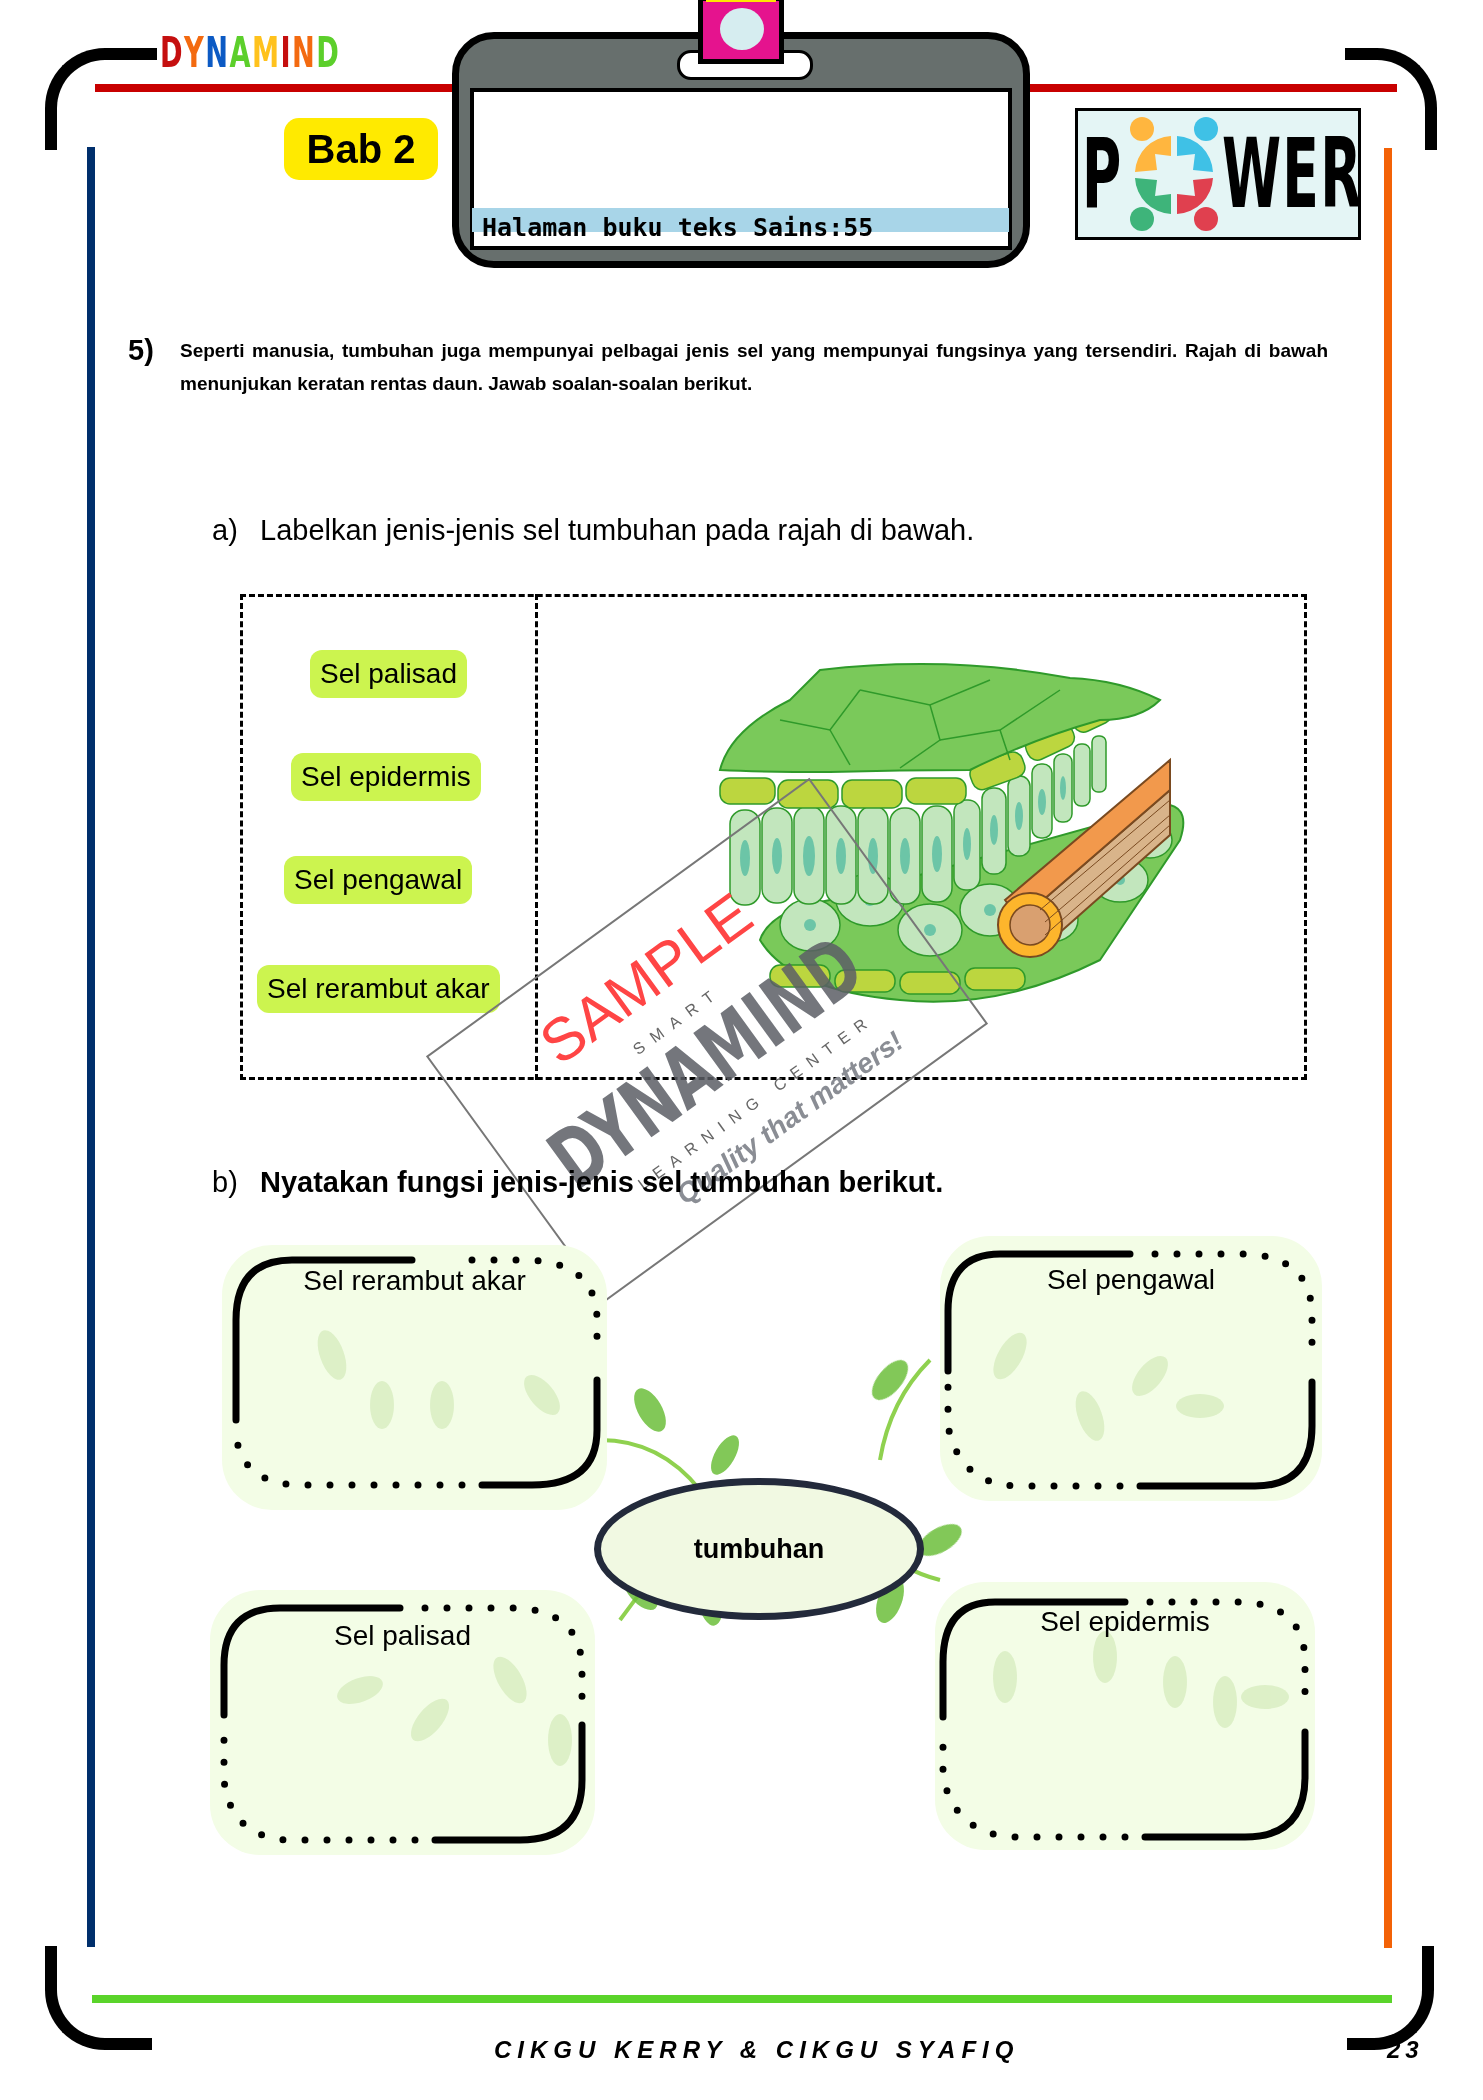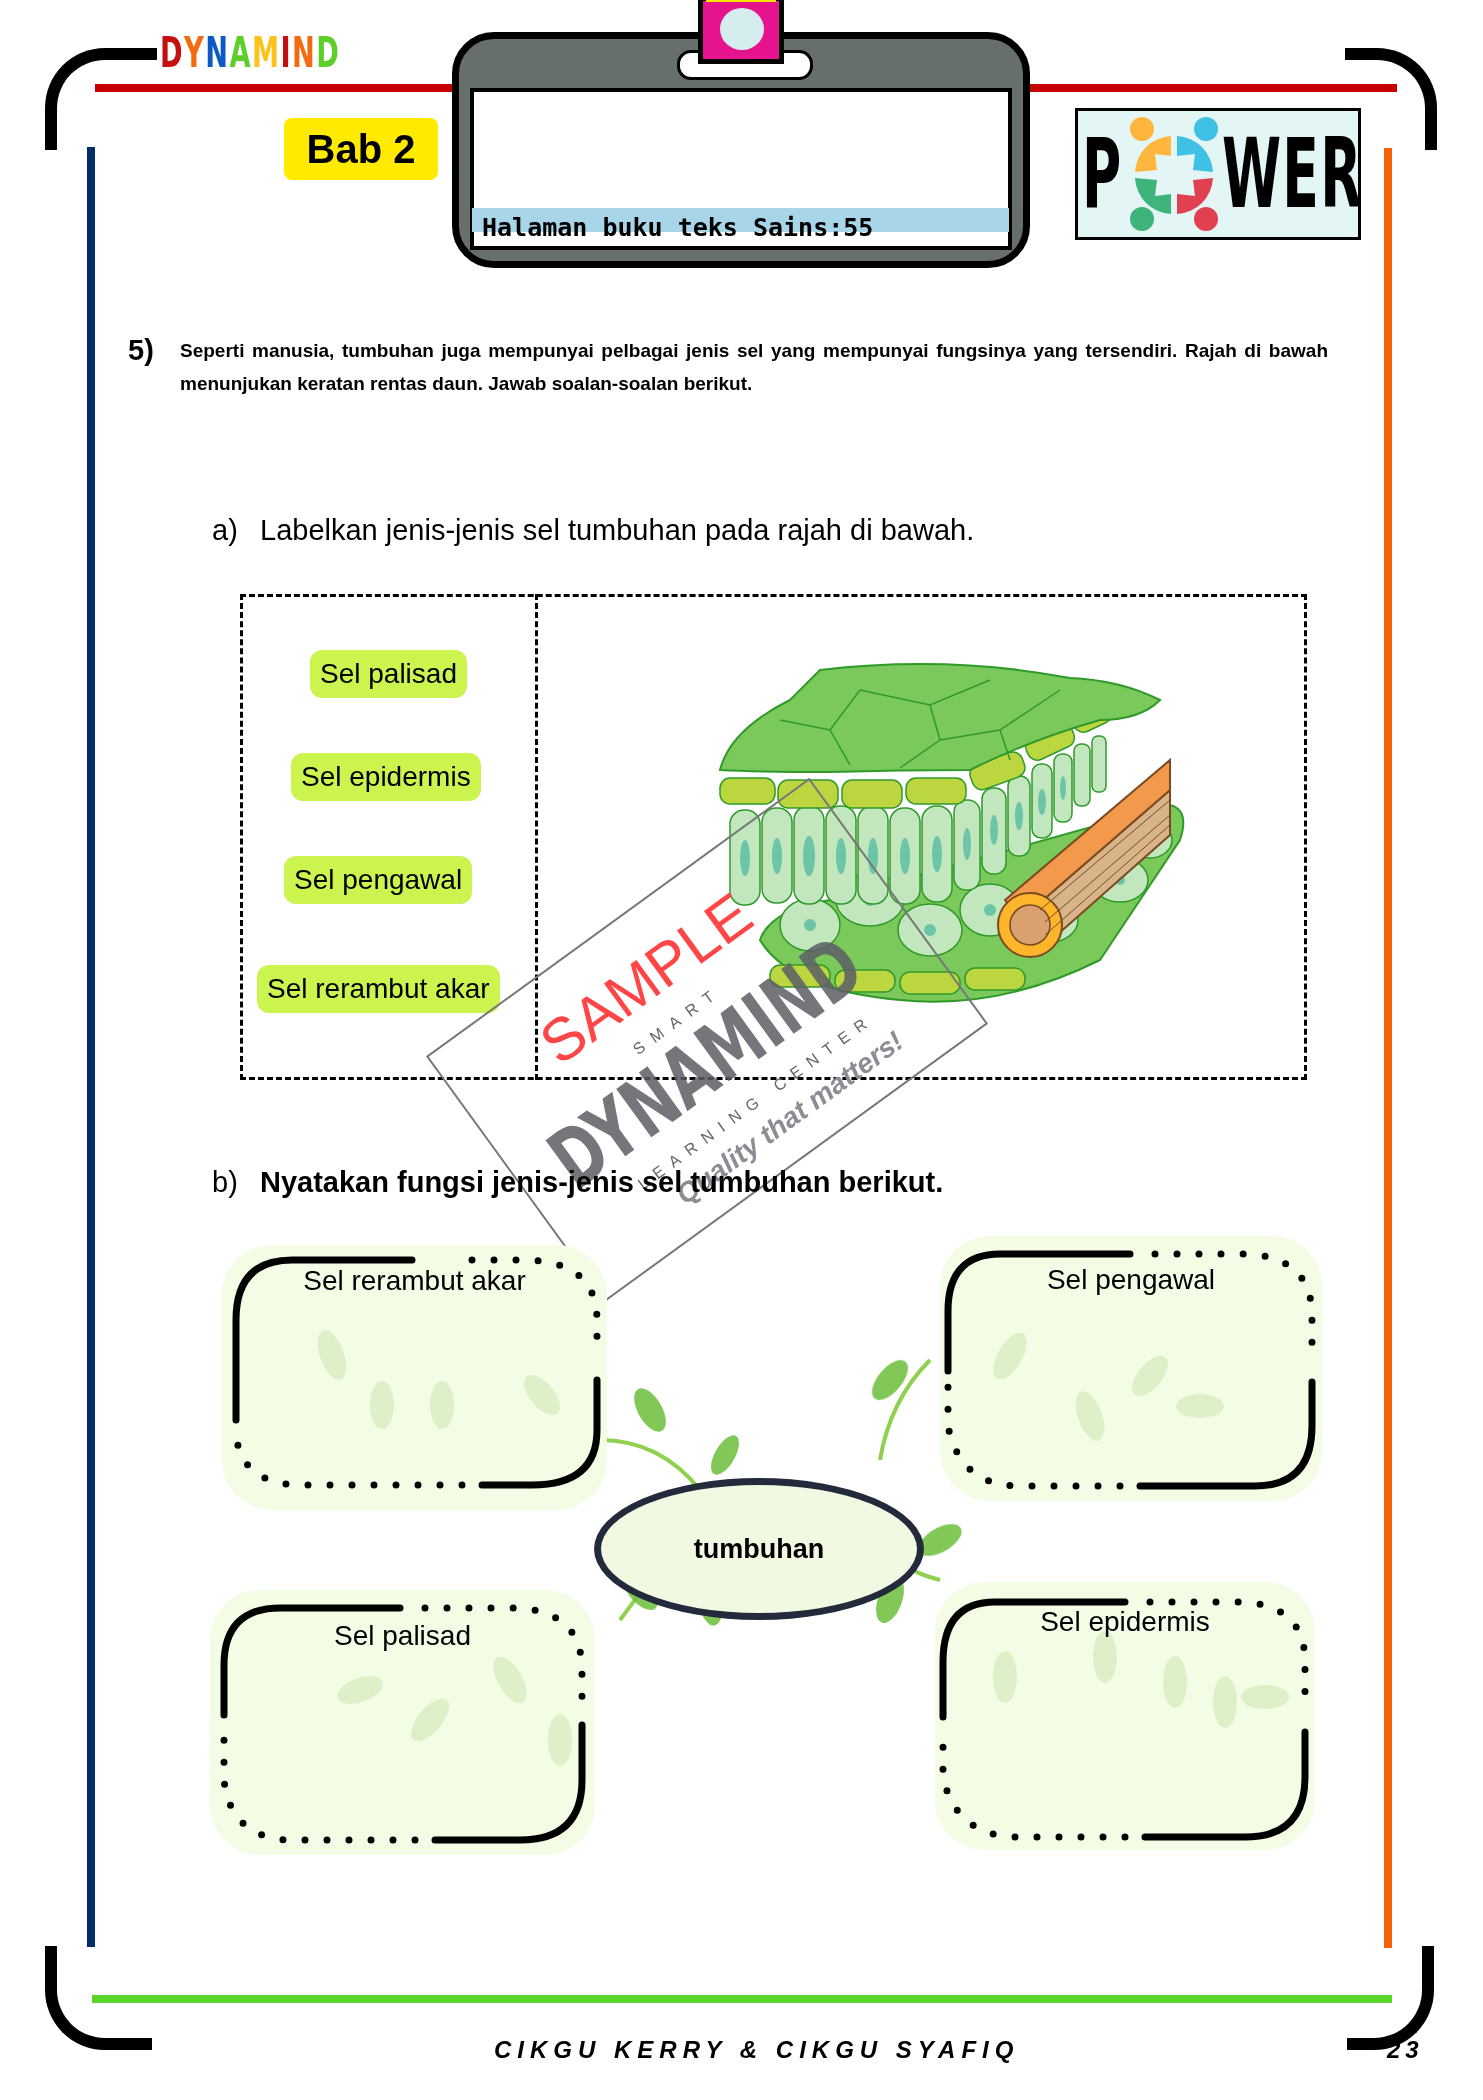--- a/index.html
+++ b/index.html
@@ -19,7 +19,7 @@
   .brand{left:160px;top:28px;font-family:"DejaVu Sans Condensed","DejaVu Sans",sans-serif;font-weight:bold;font-size:42px;letter-spacing:2px;transform:scaleX(0.72);transform-origin:left top;}
   .brand span{display:inline-block;}
 
-  .bab{left:284px;top:118px;width:154px;height:62px;background:#ffea00;border-radius:8px;font-weight:bold;font-size:40px;display:flex;align-items:center;justify-content:center;font-family:"Liberation Sans",sans-serif;}
+  .bab{left:284px;top:118px;width:154px;height:62px;background:#ffea00;border-radius:15px;font-weight:bold;font-size:40px;display:flex;align-items:center;justify-content:center;font-family:"Liberation Sans",sans-serif;}
 
   
   .card{left:452px;top:32px;width:578px;height:236px;background:#676f6d;border:7px solid #000;border-radius:42px;box-sizing:border-box;}

